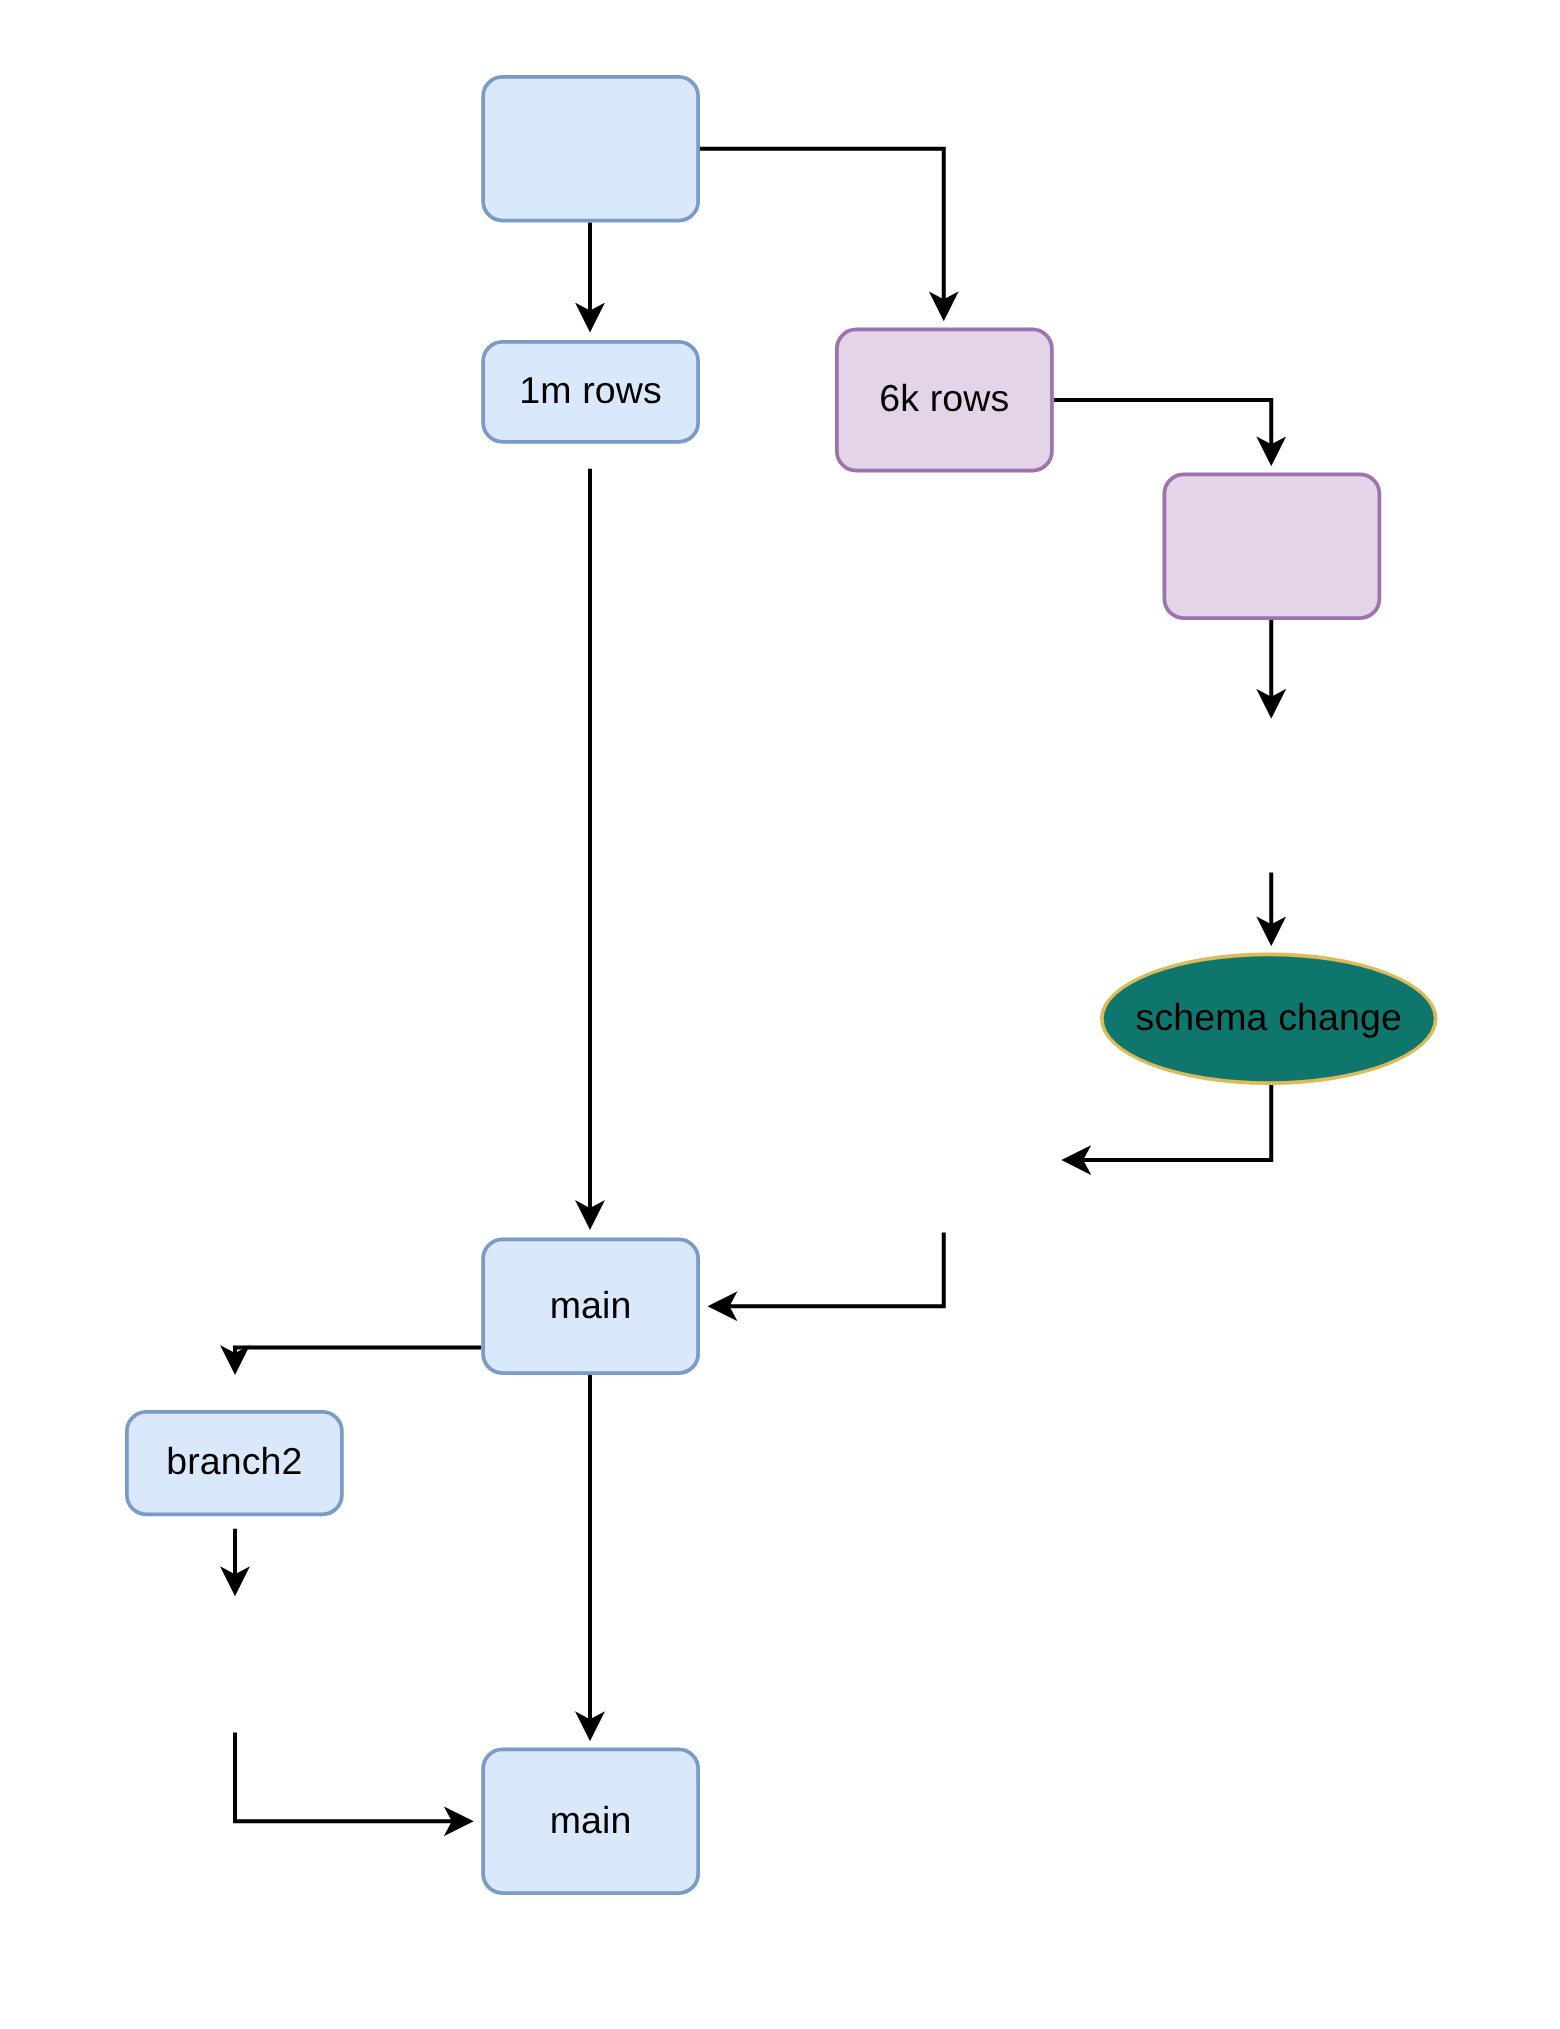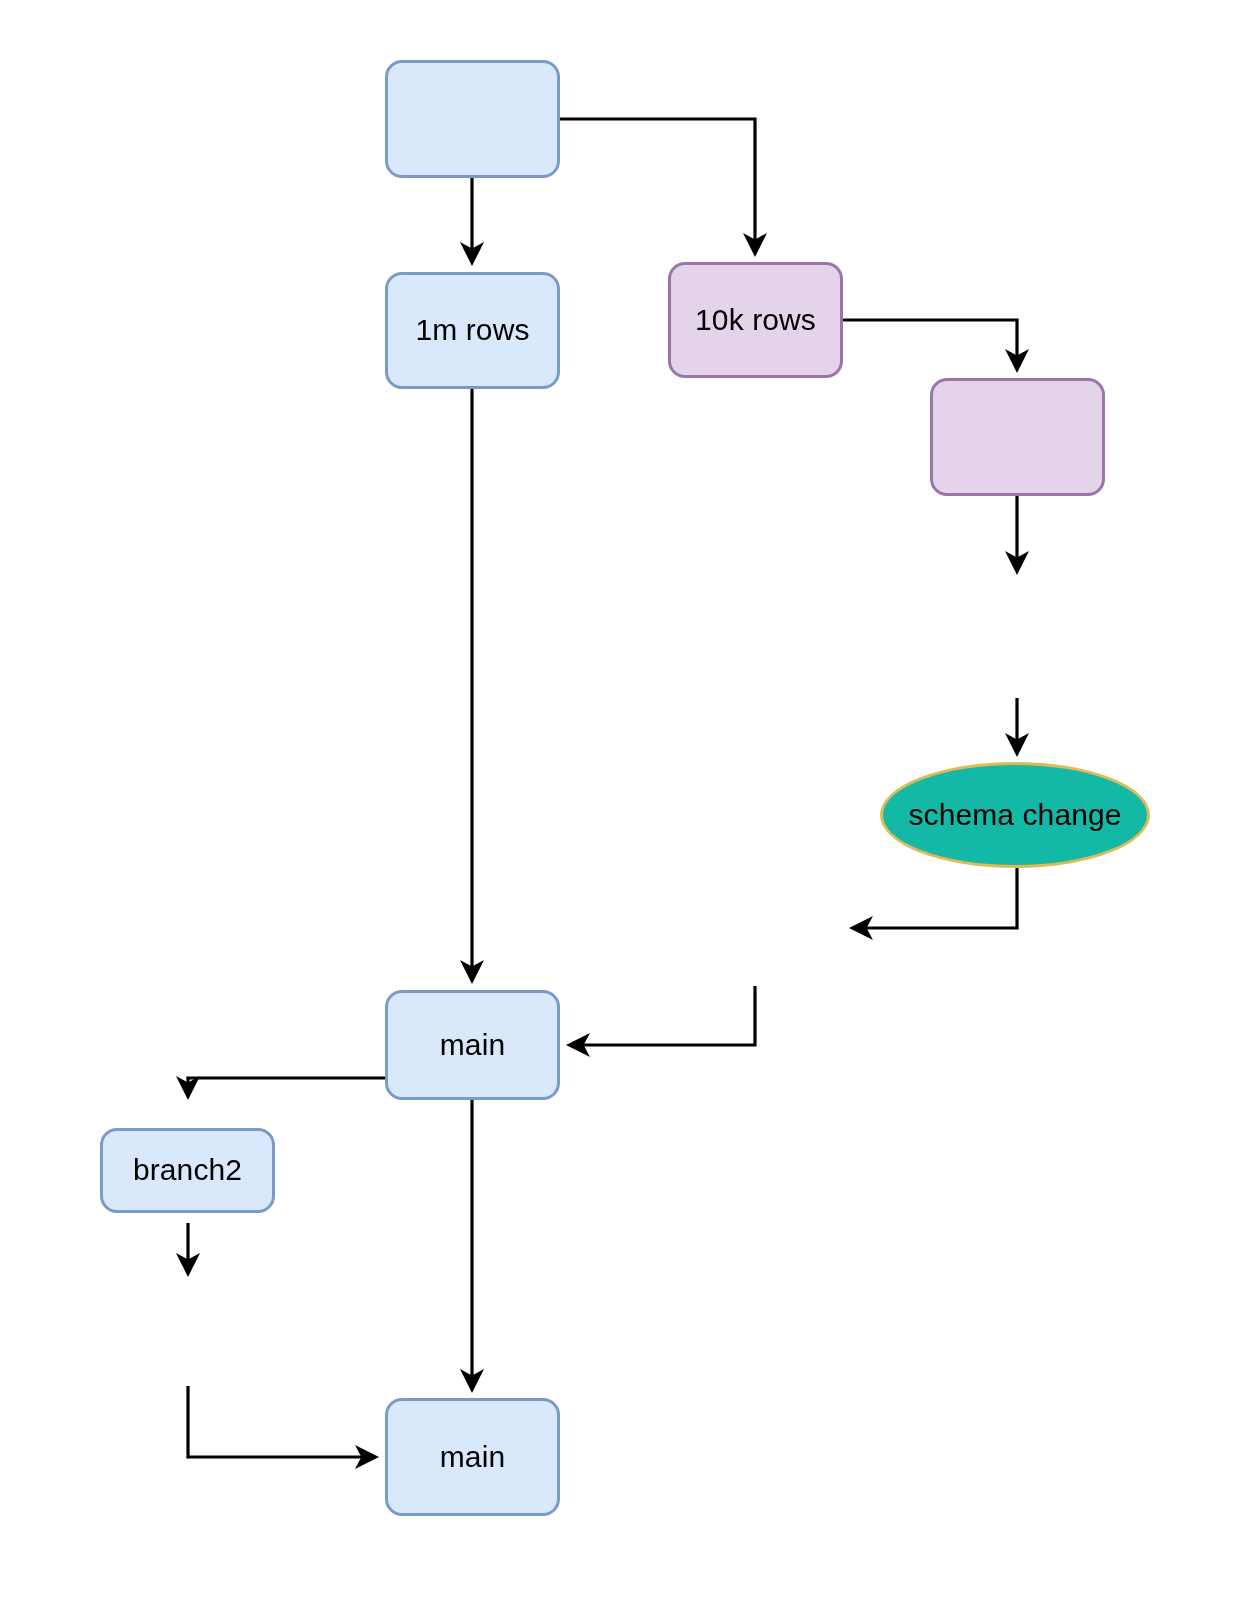--- a/index.html
+++ b/index.html
@@ -109,7 +109,7 @@
     <span class="node-label"></span>
   </div>
 
-  <div class="node box blue" style="left:385px; top:272px; width:175px; height:117px;text-align:center;">
+  <div class="node box blue" style="left:385px; top:272px; width:175px; height:83px;text-align:center;">
     <span class="node-label">1m rows</span>
   </div>
 

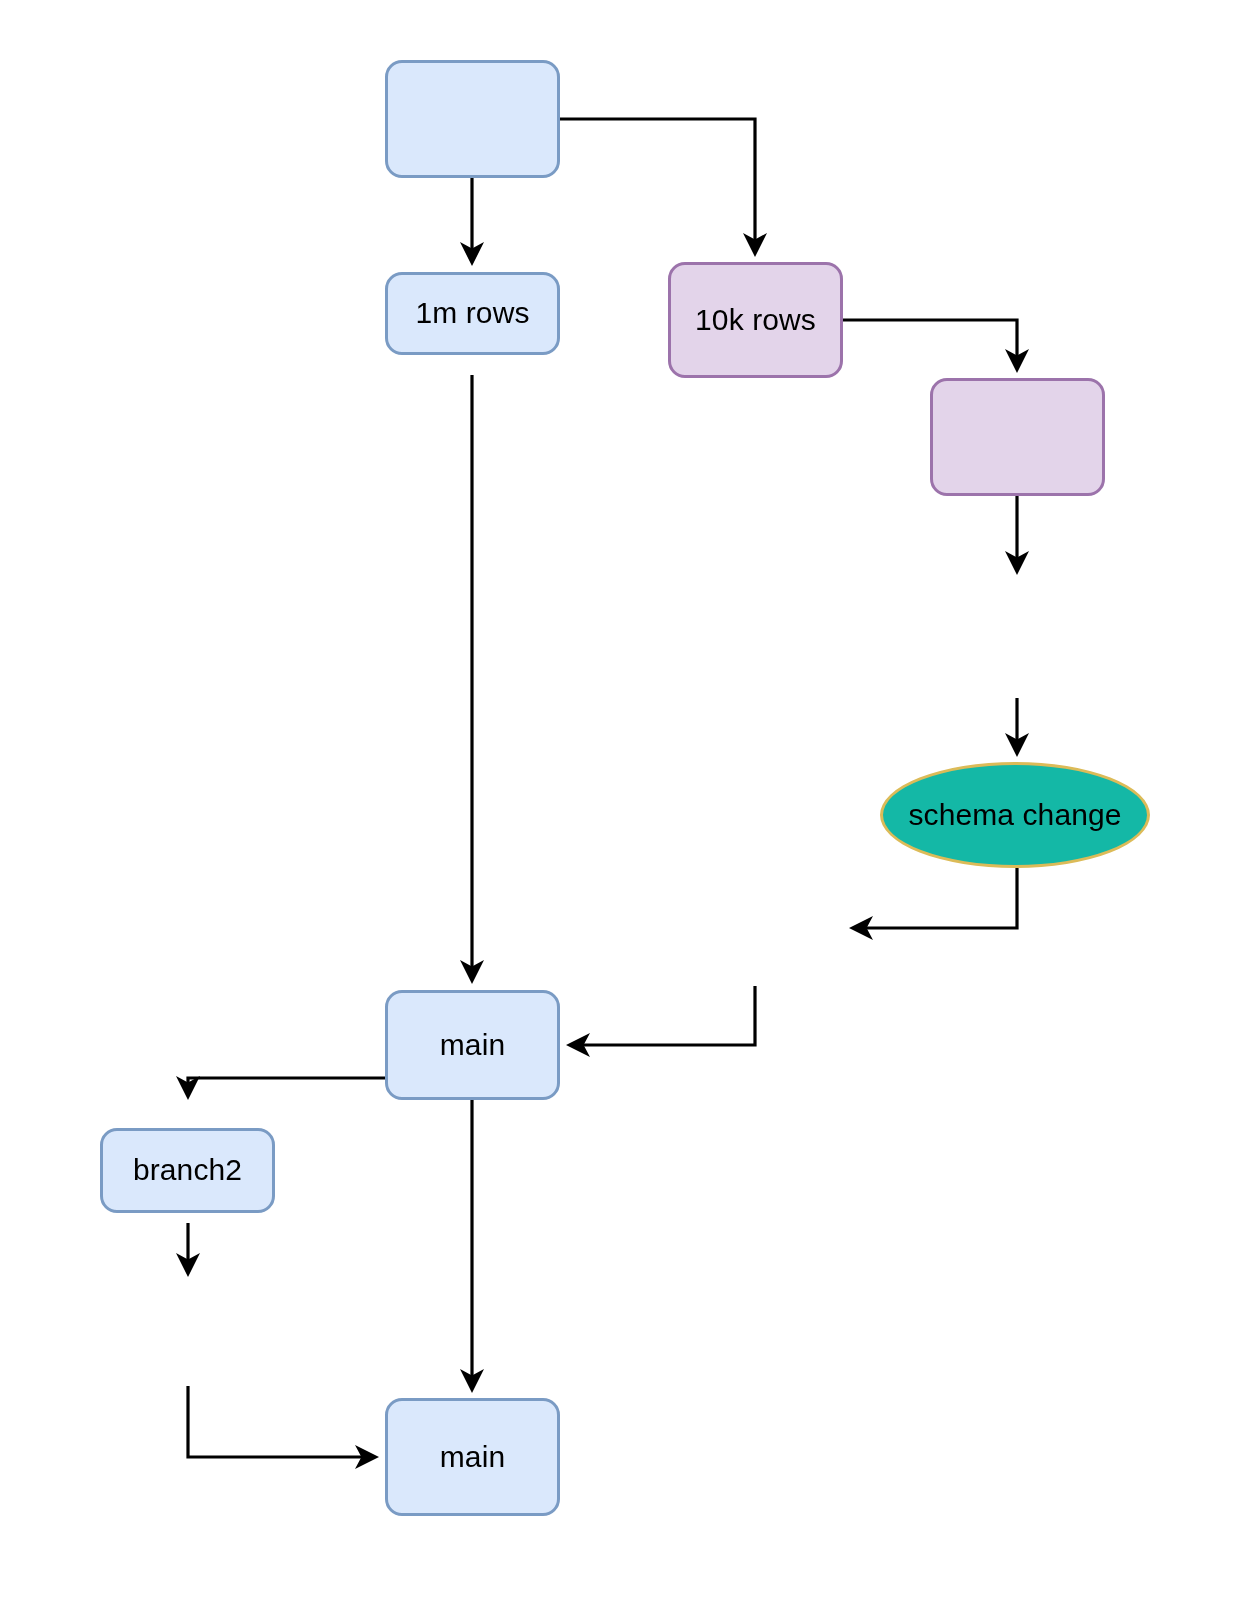--- a/index.html
+++ b/index.html
@@ -114,7 +114,7 @@
   </div>
 
   <div class="node box purple" style="left:668px; top:262px; width:175px; height:116px;">
-    <span class="node-label">10k rows</span>
+    <span class="node-label">6k rows</span>
   </div>
 
   <div class="node box purple" style="left:930px; top:378px; width:175px; height:118px;">

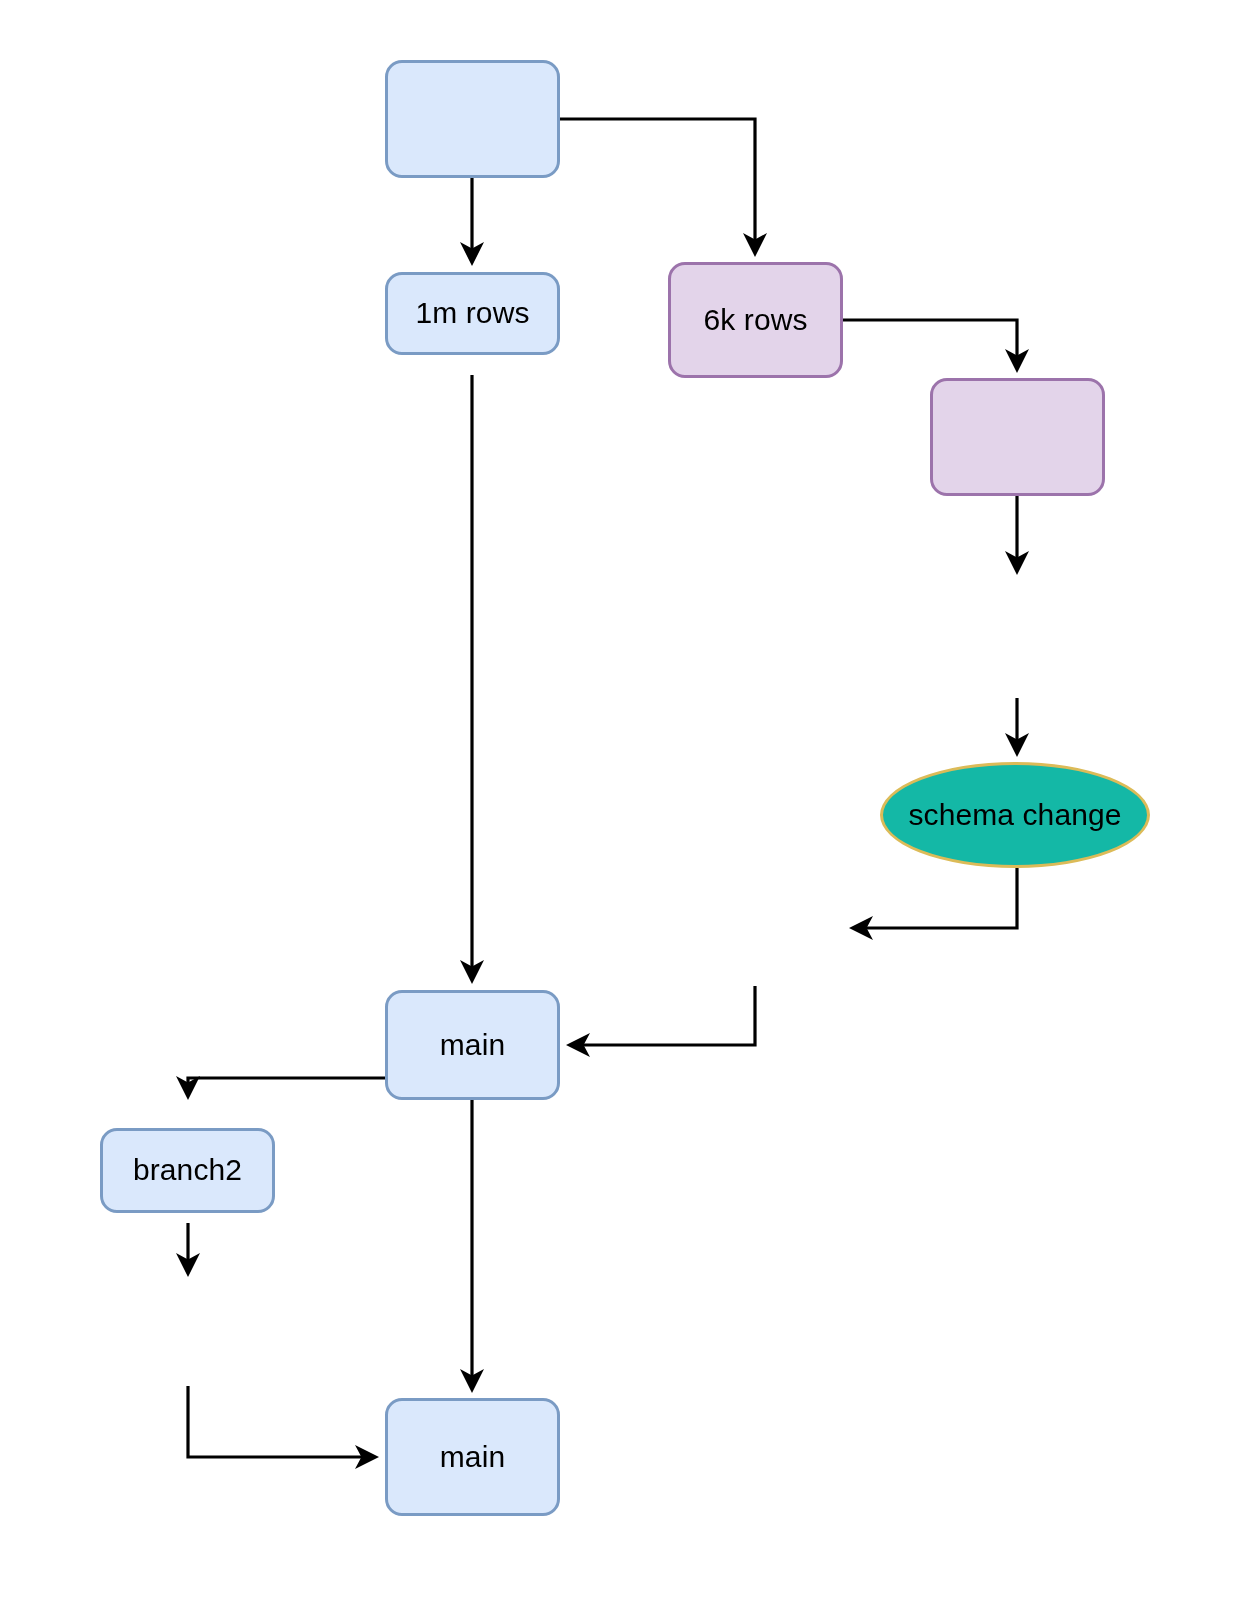--- a/index.html
+++ b/index.html
@@ -58,7 +58,7 @@
     border-color: #9c73ab;
   }
   .yellow {
-    background: #14b8a6;
+    background: #0f766e;
     border-color: #dcbb58;
   }
   .node-label {

